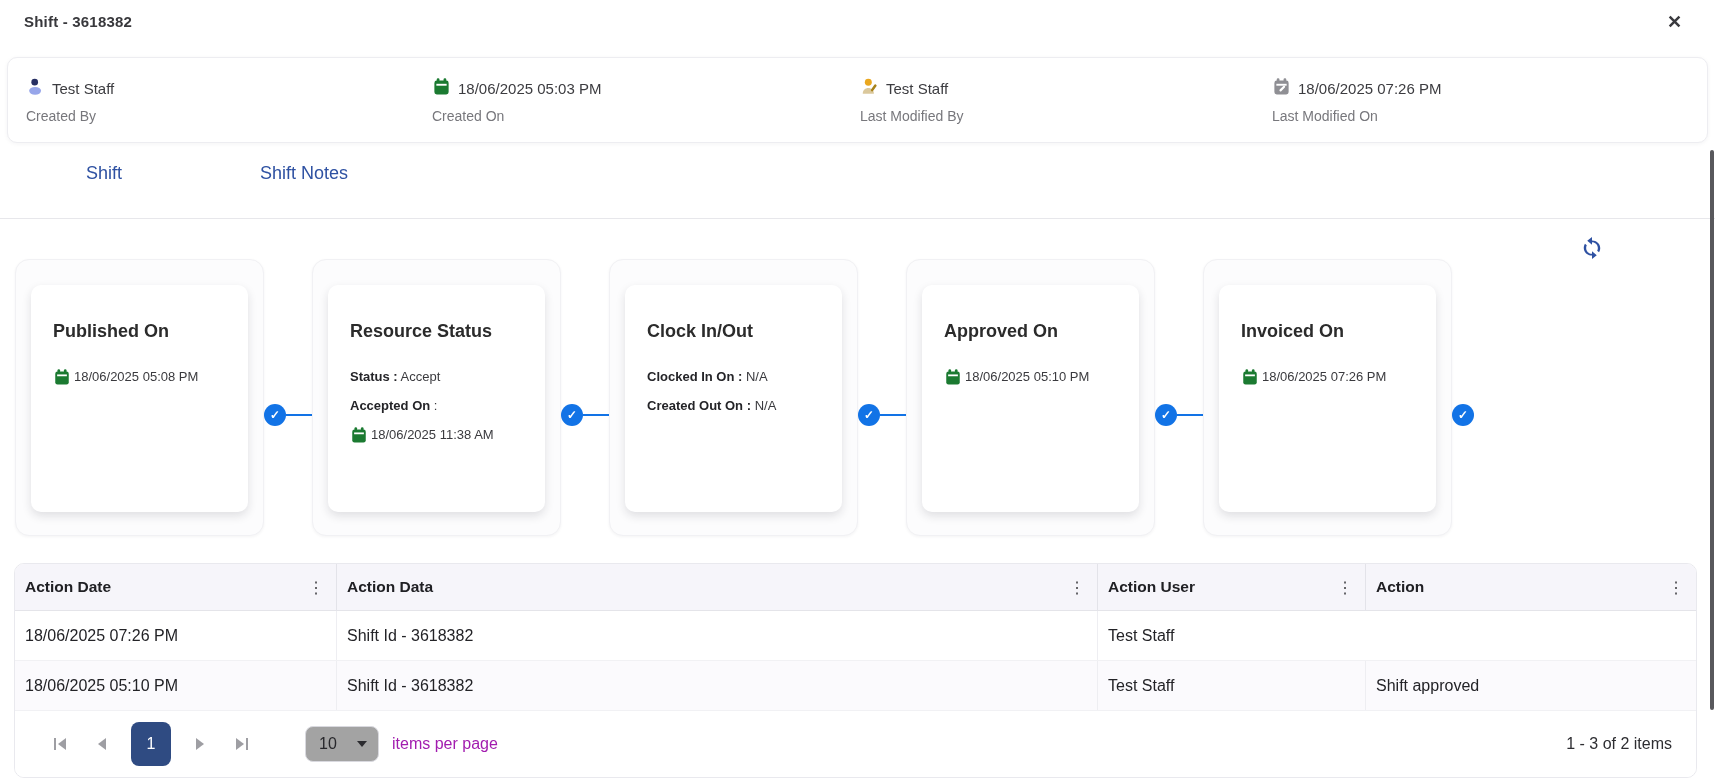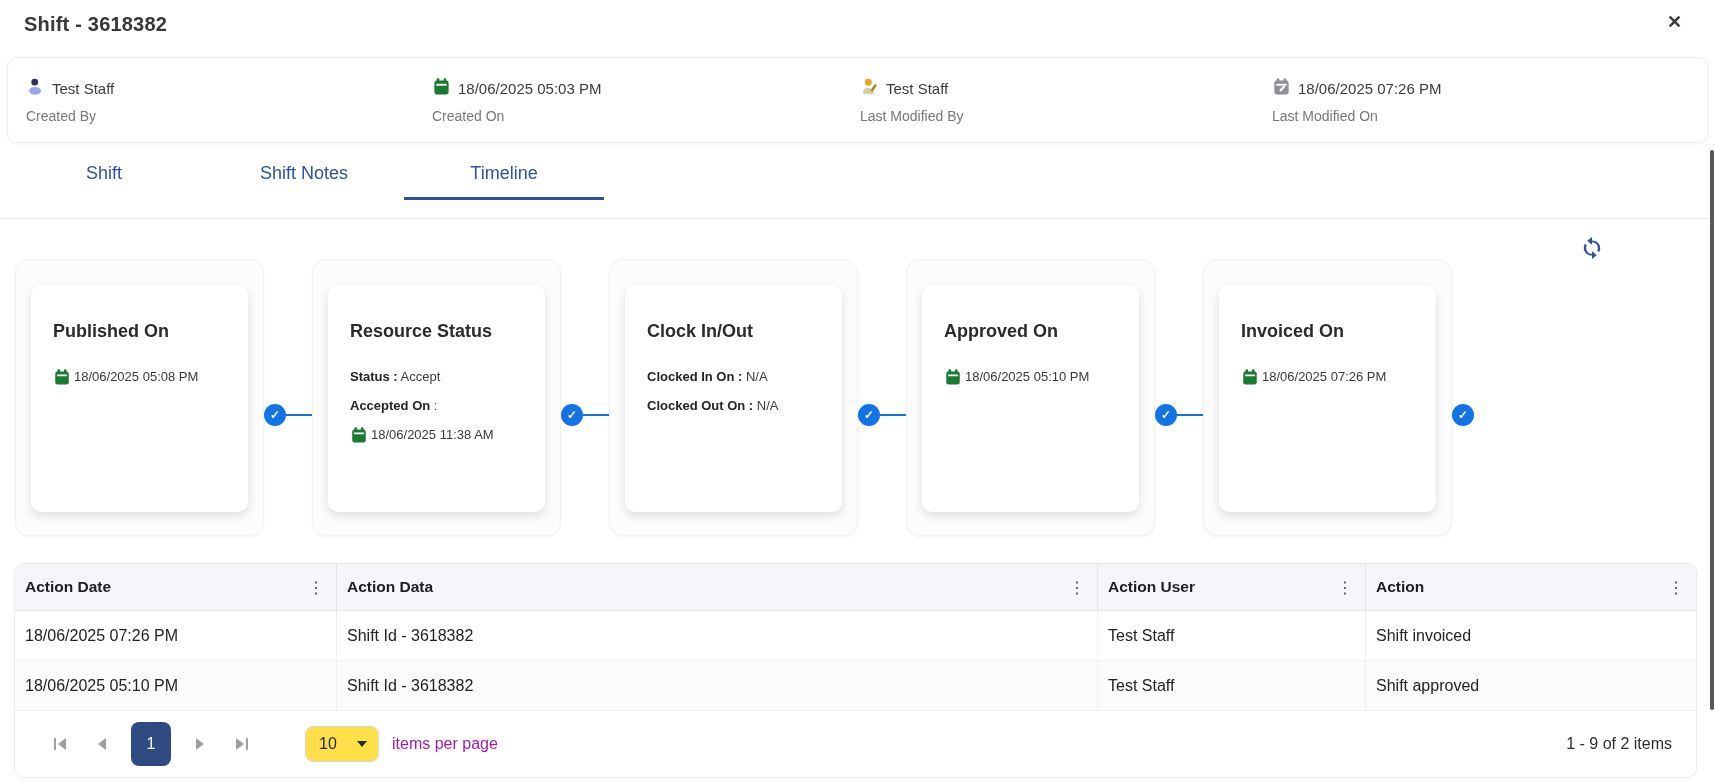--- a/index.html
+++ b/index.html
@@ -9,7 +9,7 @@
 
   
   .modal-header { height:50px; padding:13px 24px 0 24px; position:relative; }
-  .modal-title { font-size:20px; font-weight:bold; color:#38383c; letter-spacing:.2px; }
+  .modal-title { font-size:15px; font-weight:bold; color:#38383c; letter-spacing:.2px; }
   .close-btn { position:absolute; top:13px; right:33px; font-size:18px; font-weight:bold;
     color:#3a3a3e; cursor:pointer; line-height:1; }
 

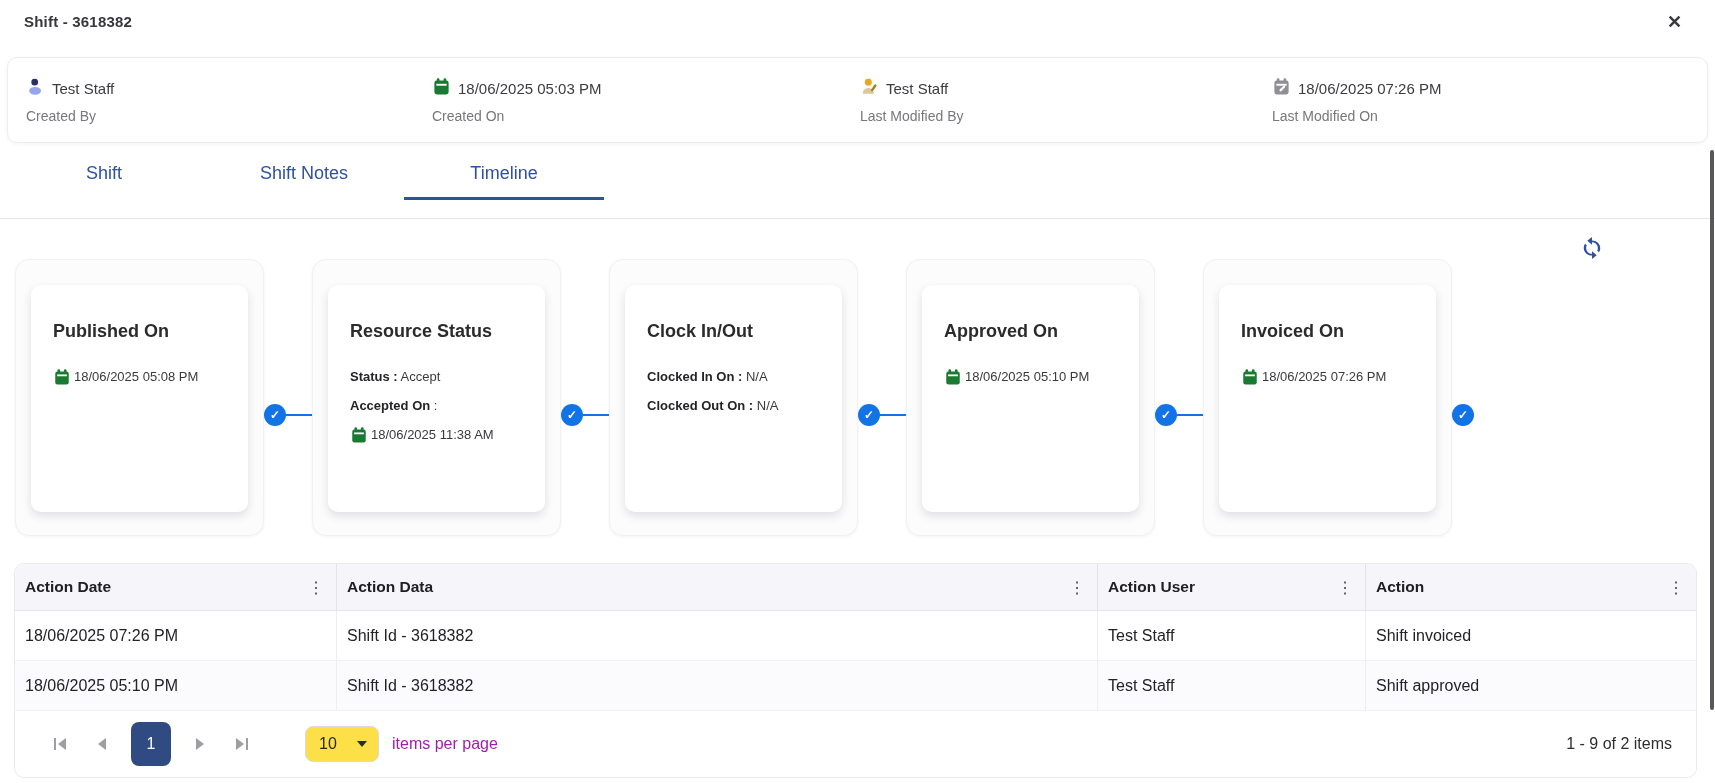--- a/index.html
+++ b/index.html
@@ -148,7 +148,6 @@
     <div class="tabs" id="tabs">
         <div class="tab">Shift</div>
         <div class="tab">Shift Notes</div>
-        <div class="tab active">Timeline</div>
       </div>
   </div>
 

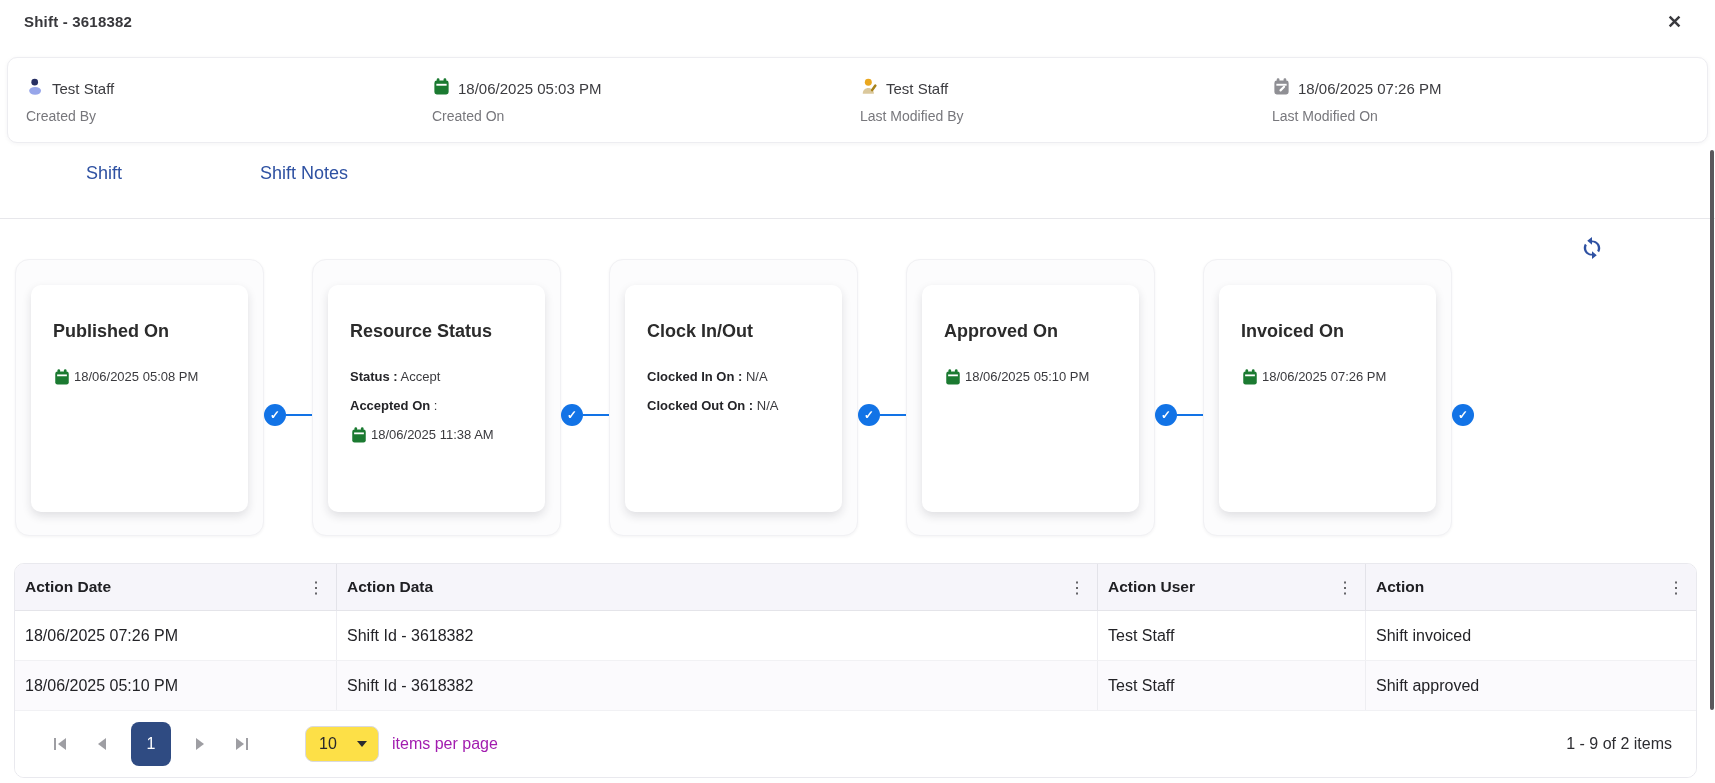--- a/index.html
+++ b/index.html
@@ -213,7 +213,7 @@
               <span style="white-space: pre;"> N/A</span>
             </div>
             <div class="card-line">
-              <b>Clocked Out On :</b>
+              <b>Created Out On :</b>
               <span style="white-space: pre;"> N/A</span>
             </div>
           </div>

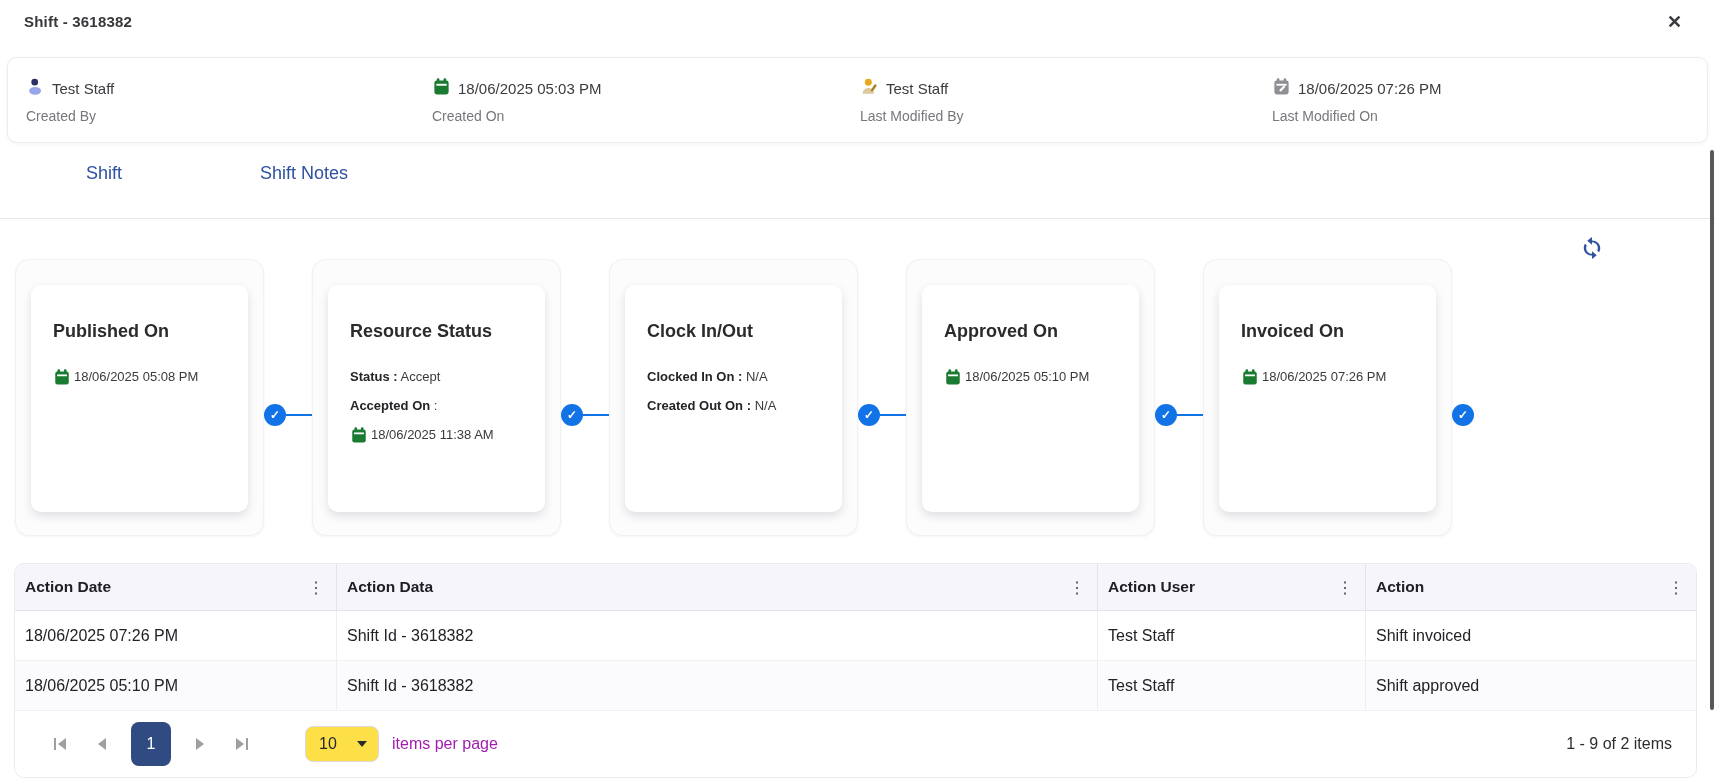--- a/index.html
+++ b/index.html
@@ -288,7 +288,6 @@
           <div class="gr-cell" style="width: 322px;">18/06/2025 07:26 PM</div>
           <div class="gr-cell" style="width: 761px;">Shift Id - 3618382</div>
           <div class="gr-cell" style="width: 268px;">Test Staff</div>
-          <div class="gr-cell" style="flex: 1 1 0%;">Shift invoiced</div>
         </div>
         <div class="grid-row">
           <div class="gr-cell" style="width: 322px;">18/06/2025 05:10 PM</div>

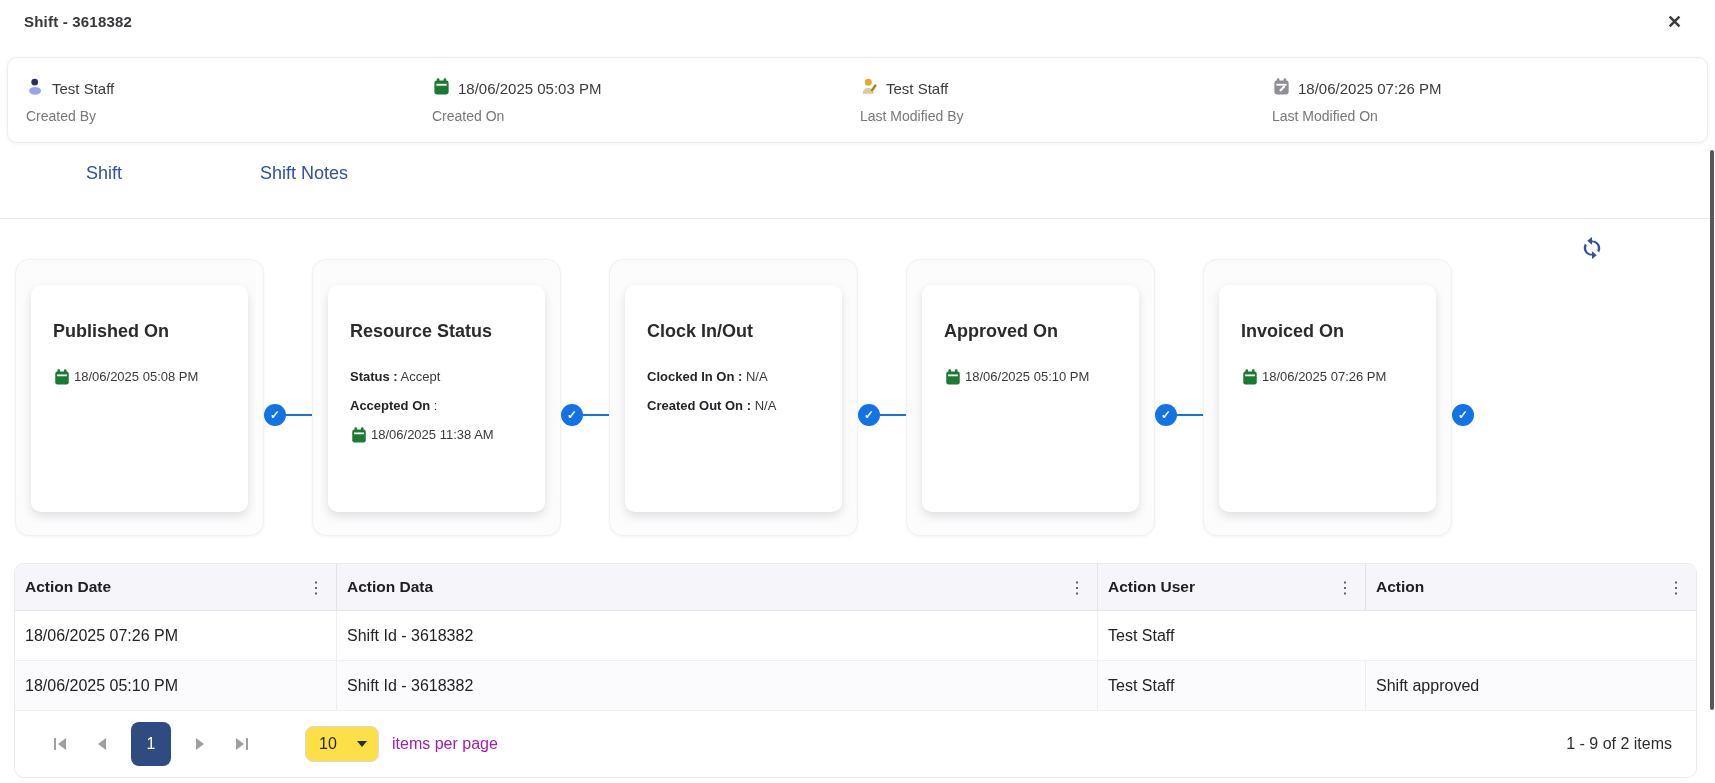--- a/index.html
+++ b/index.html
@@ -74,7 +74,7 @@
     font-size:16px; display:flex; align-items:center; justify-content:center; margin:0 12px 0 2px; cursor:pointer; }
   .pg-btn.after { margin-left:2px; }
   .page-size { margin-left:36px; width:74px; height:36px; border:1px solid #d9d9df; border-radius:8px;
-    background:#fde047; display:flex; align-items:center; justify-content:space-between;
+    background:#a3a3a3; display:flex; align-items:center; justify-content:space-between;
     padding:0 11px 0 13px; font-size:16px; color:#28282c; cursor:pointer; }
   .caret { width:0; height:0; border-left:5px solid transparent; border-right:5px solid transparent;
     border-top:6px solid #2b2b2f; }

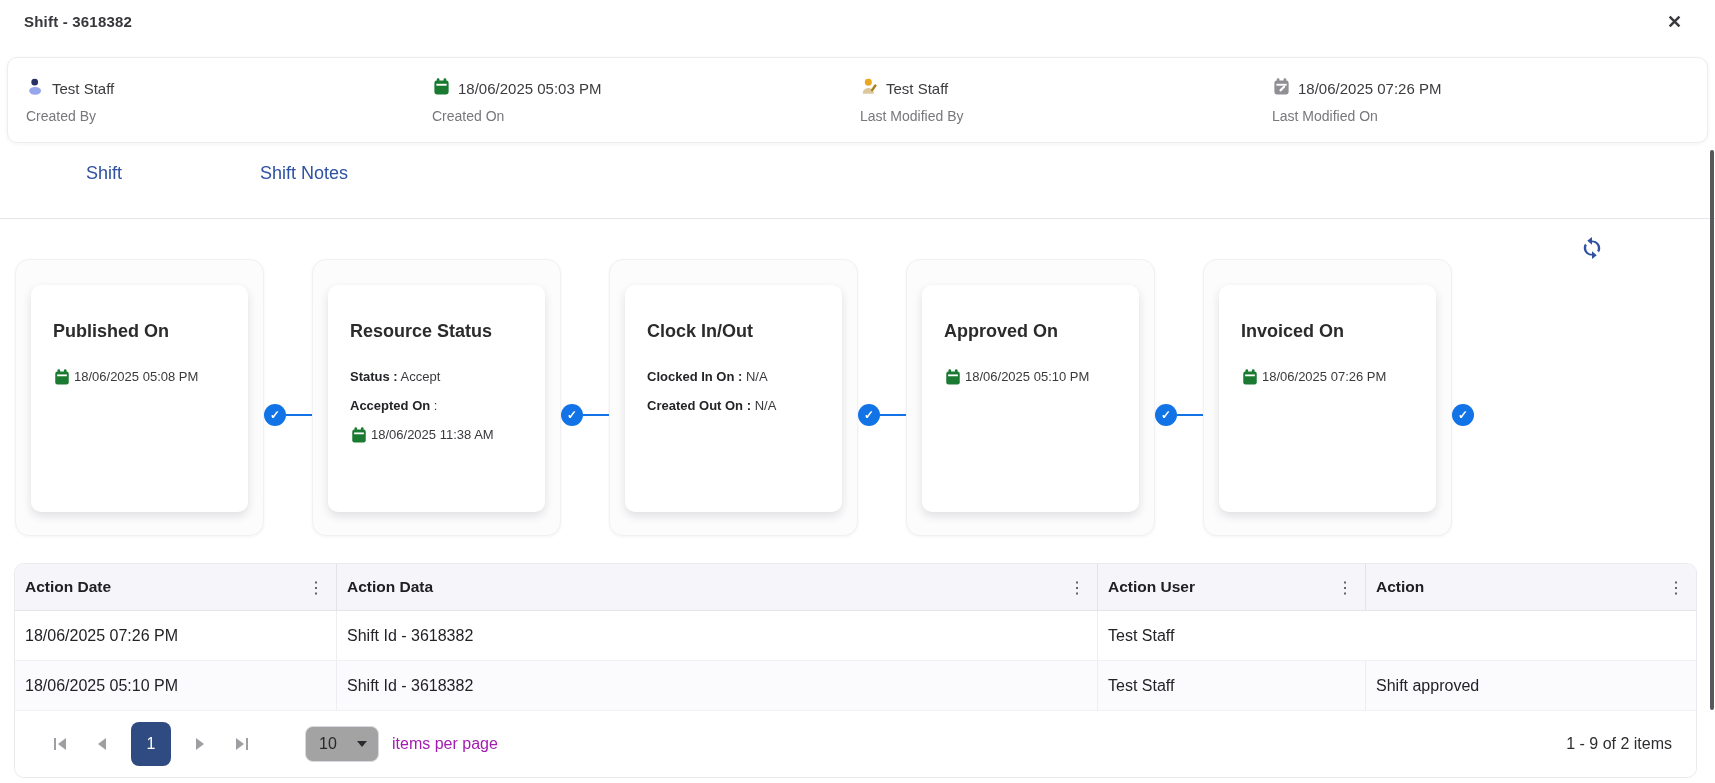--- a/index.html
+++ b/index.html
@@ -318,7 +318,7 @@
         <span class="caret"></span>
       </span>
       <span class="pg-label">items per page</span>
-      <span class="pg-summary">1 - 9 of 2 items</span>
+      <span class="pg-summary">1 - 3 of 2 items</span>
     </div>
   </div>
 

